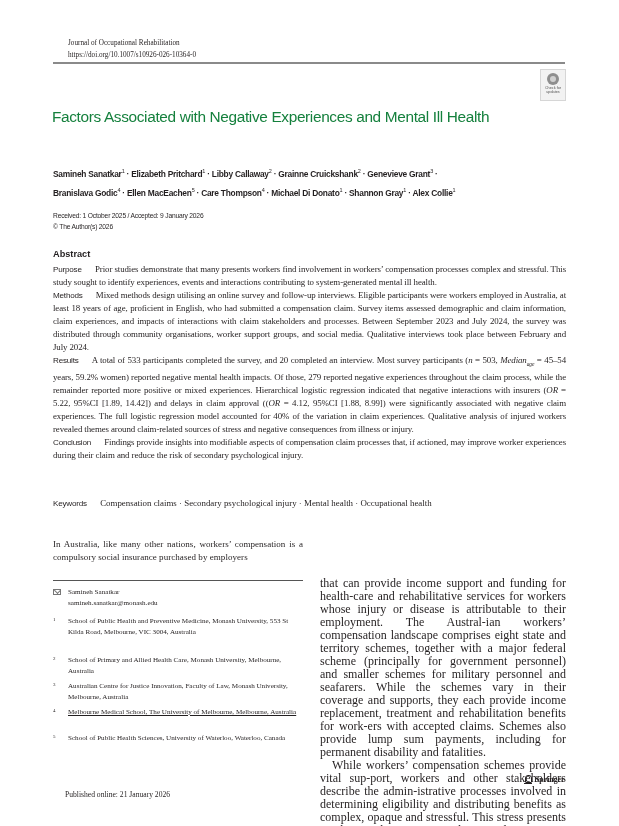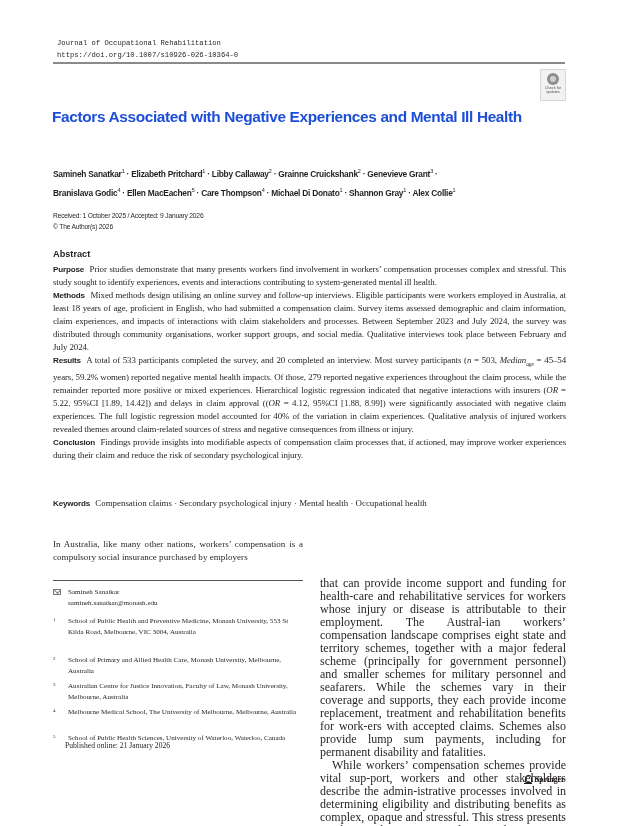--- a/index.html
+++ b/index.html
@@ -6,7 +6,7 @@
   body { width: 619px; height: 826px; position: relative; overflow: hidden; color: #231f20; }
   .abs { position: absolute; }
 
-  .journal { left: 57px; top: 38px; font-size: 7.2px; line-height: 11.5px; font-family: Liberation Mono, monospace; color: #231f20; }
+  .journal { left: 68px; top: 38px; font-size: 7.2px; line-height: 11.5px; font-family: Liberation Serif, serif; color: #231f20; }
   .rule-top { left: 53px; top: 62px; width: 512px; height: 2px; background: #8a8a8a; }
   .cfu { left: 540px; top: 69px; width: 24px; height: 30px; border: 1px solid #d6d6d6; background: #f2f2f2; text-align: center; }
   .cfu .circ { width: 12px; height: 12px; border-radius: 50%; background: #8e8e8e; margin: 3px auto 1px; position: relative; }

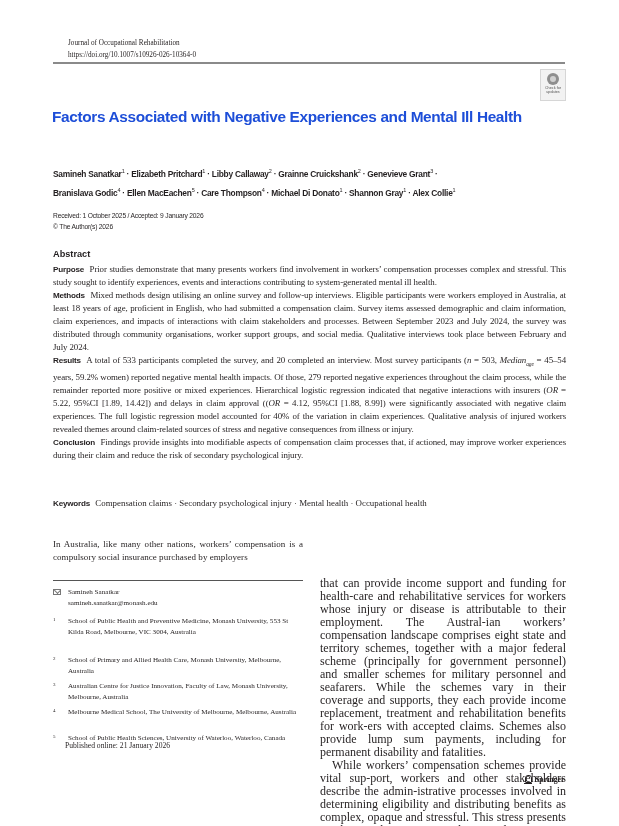--- a/index.html
+++ b/index.html
@@ -13,7 +13,7 @@
   .cfu .circ::after { content: ""; position: absolute; left: 3px; top: 3px; width: 6px; height: 6px; border-radius: 50%; background: #d0d0d0; }
   .cfu .t { font-size: 3.8px; line-height: 4px; color: #555; font-family: "Liberation Sans", sans-serif; }
 
-  .title { left: 52px; top: 106px; width: 520px; font-family: "Liberation Sans", sans-serif; font-weight: bold; font-size: 15.4px; line-height: 21px; letter-spacing: -0.35px; color: #1d4ed8; }
+  .title { left: 52px; top: 106px; width: 520px; font-family: "Liberation Sans", sans-serif; font-weight: normal; font-size: 15.4px; line-height: 21px; letter-spacing: -0.35px; color: #15803d; }
   .authors { left: 53px; top: 163px; width: 520px; font-family: "Liberation Sans", sans-serif; font-size: 8.4px; line-height: 16px; letter-spacing: -0.25px; font-weight: 600; color: #231f20; }
   .authors sup { font-size: 5.5px; font-weight: normal; }
   .dates { left: 53px; top: 210px; font-family: "Liberation Sans", sans-serif; font-size: 6.7px; line-height: 11px; letter-spacing: -0.2px; }

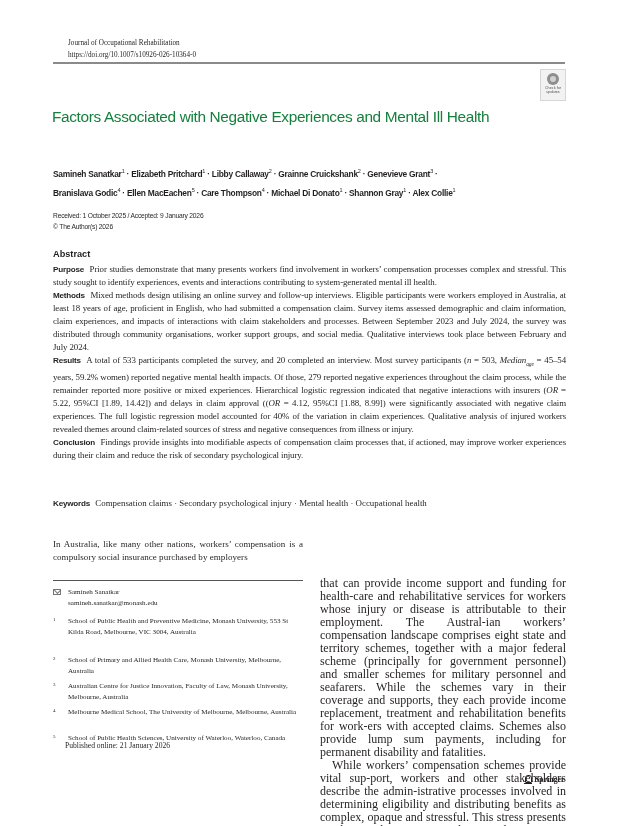--- a/index.html
+++ b/index.html
@@ -21,7 +21,7 @@
   .abstract-h { left: 53px; top: 249px; font-family: "Liberation Sans", sans-serif; font-weight: bold; font-size: 9.2px; text-align: right; }
   .abs-block { left: 53px; top: 263px; width: 513px; font-family: "Liberation Serif", serif; font-size: 8.9px; line-height: 13px; text-align: justify; letter-spacing: -0.1px; }
   .abs-block p { margin: 0; }
-  .lbl { font-family: "Liberation Sans", sans-serif; font-weight: bold; font-size: 8.1px; letter-spacing: -0.2px; margin-right: 3px; }
+  .lbl { font-family: "Liberation Sans", sans-serif; font-weight: normal; font-size: 8.1px; letter-spacing: -0.2px; margin-right: 11px; }
   .kw { left: 53px; top: 498px; width: 513px; font-family: "Liberation Serif", serif; font-size: 8.9px; }
 
   .col-left { left: 53px; top: 538px; width: 250px; font-family: "Liberation Serif", serif; font-size: 9px; line-height: 13px; text-align: justify; letter-spacing: 0.05px; }

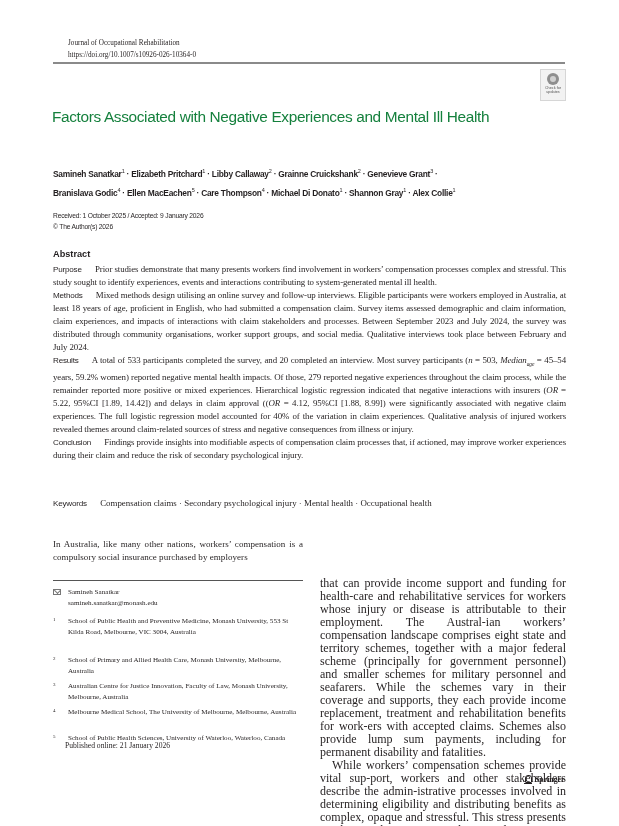--- a/index.html
+++ b/index.html
@@ -123,7 +123,7 @@
   <span class="num">3</span>
   <div class="body">Australian Centre for Justice Innovation, Faculty of Law, Monash University, Melbourne, Australia</div>
 </div>
-<div class="abs fn" style="top:707px;">
+<div class="abs fn" style="top:707px;text-decoration:underline;">
   <span class="num">4</span>
   <div class="body">Melbourne Medical School, The University of Melbourne, Melbourne, Australia</div>
 </div>

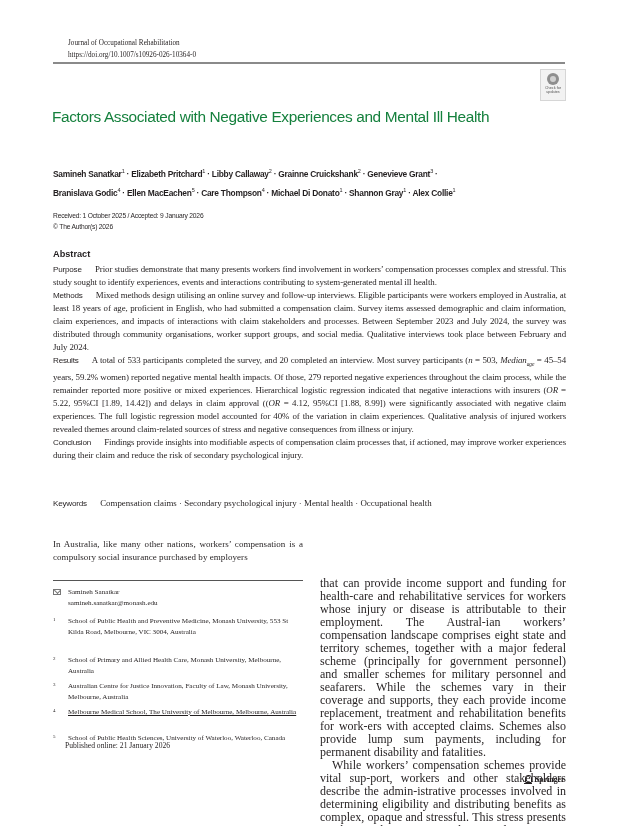--- a/index.html
+++ b/index.html
@@ -36,7 +36,7 @@
   .col-right p { margin: 0; }
   .col-right .indent { text-indent: 12px; }
 
-  .published { left: 53px; top: 741px; font-family: "Liberation Serif", serif; font-size: 7.6px; padding-left: 12px; }
+  .published { left: 53px; top: 790px; font-family: "Liberation Serif", serif; font-size: 7.6px; padding-left: 12px; }
   .springer { left: 524px; top: 775px; font-family: "Liberation Serif", serif; font-weight: bold; font-size: 7.8px; display: flex; align-items: flex-start; gap: 3px; }
   .springer-icon { width: 8px; height: 9px; position: relative; }
   .springer-icon::before { content: ""; position: absolute; left: 1px; top: 0; width: 5px; height: 6px; border: 0.9px solid #231f20; border-radius: 3px 3px 1px 1px; }

